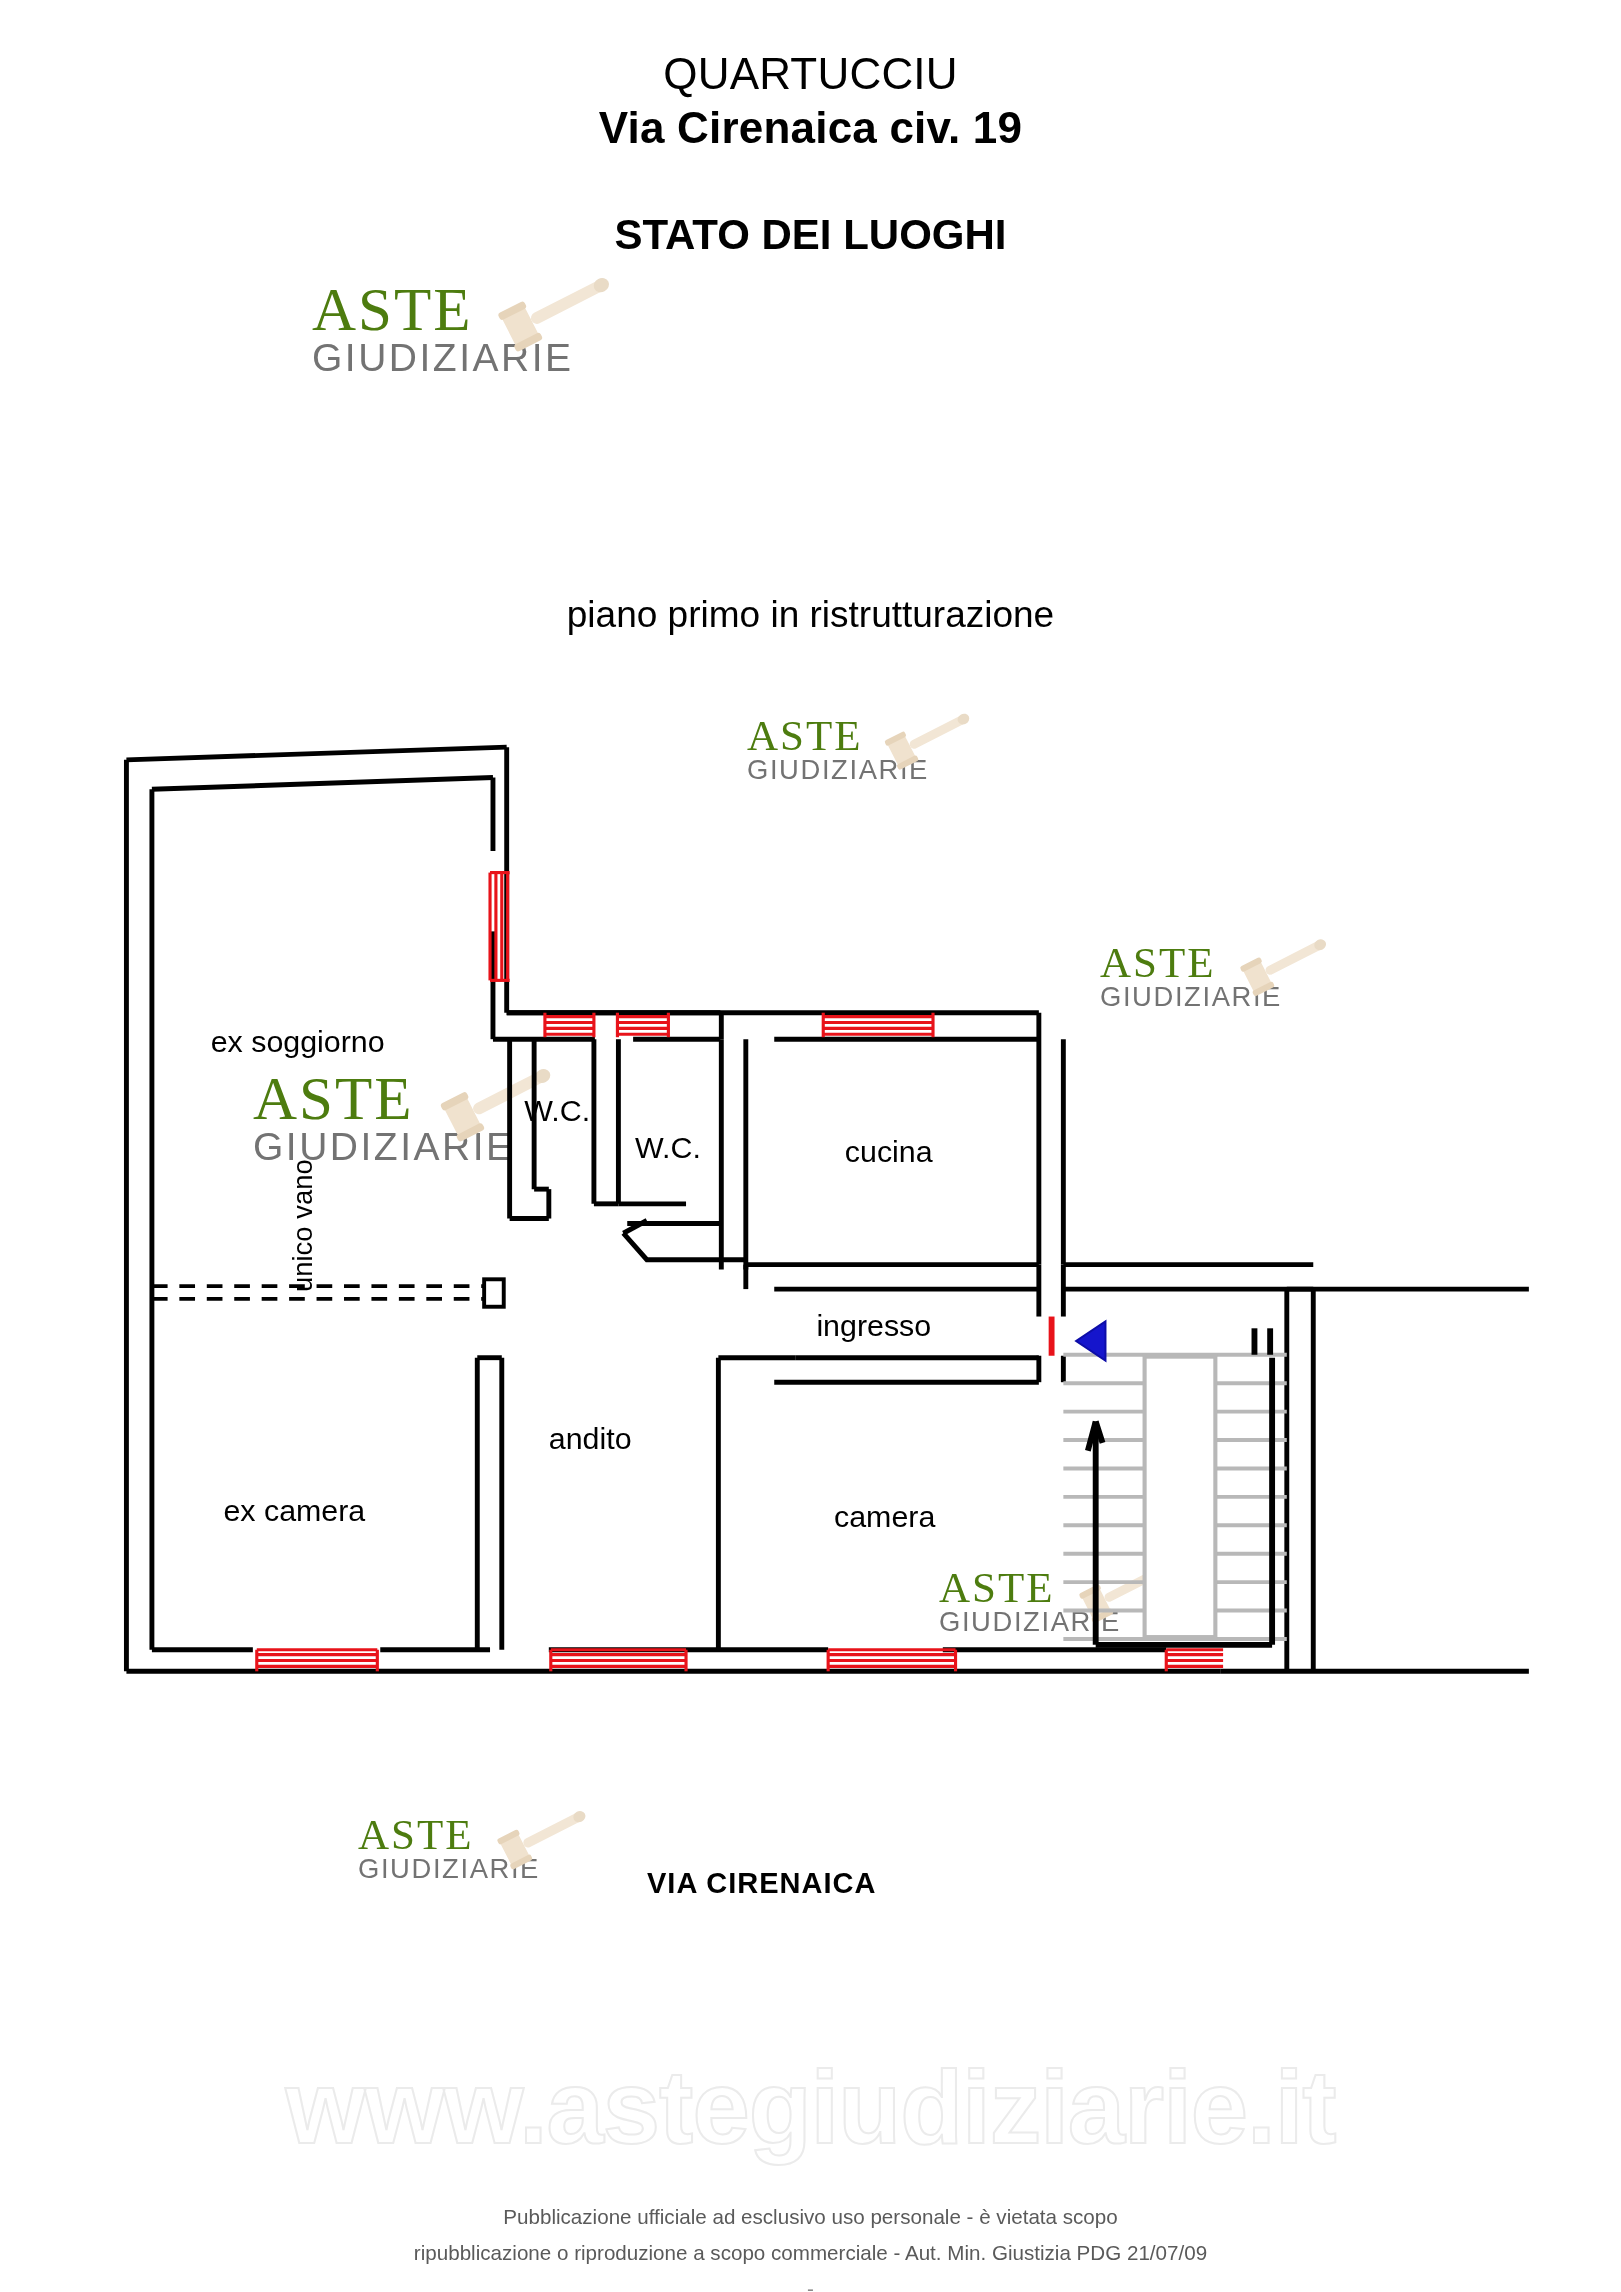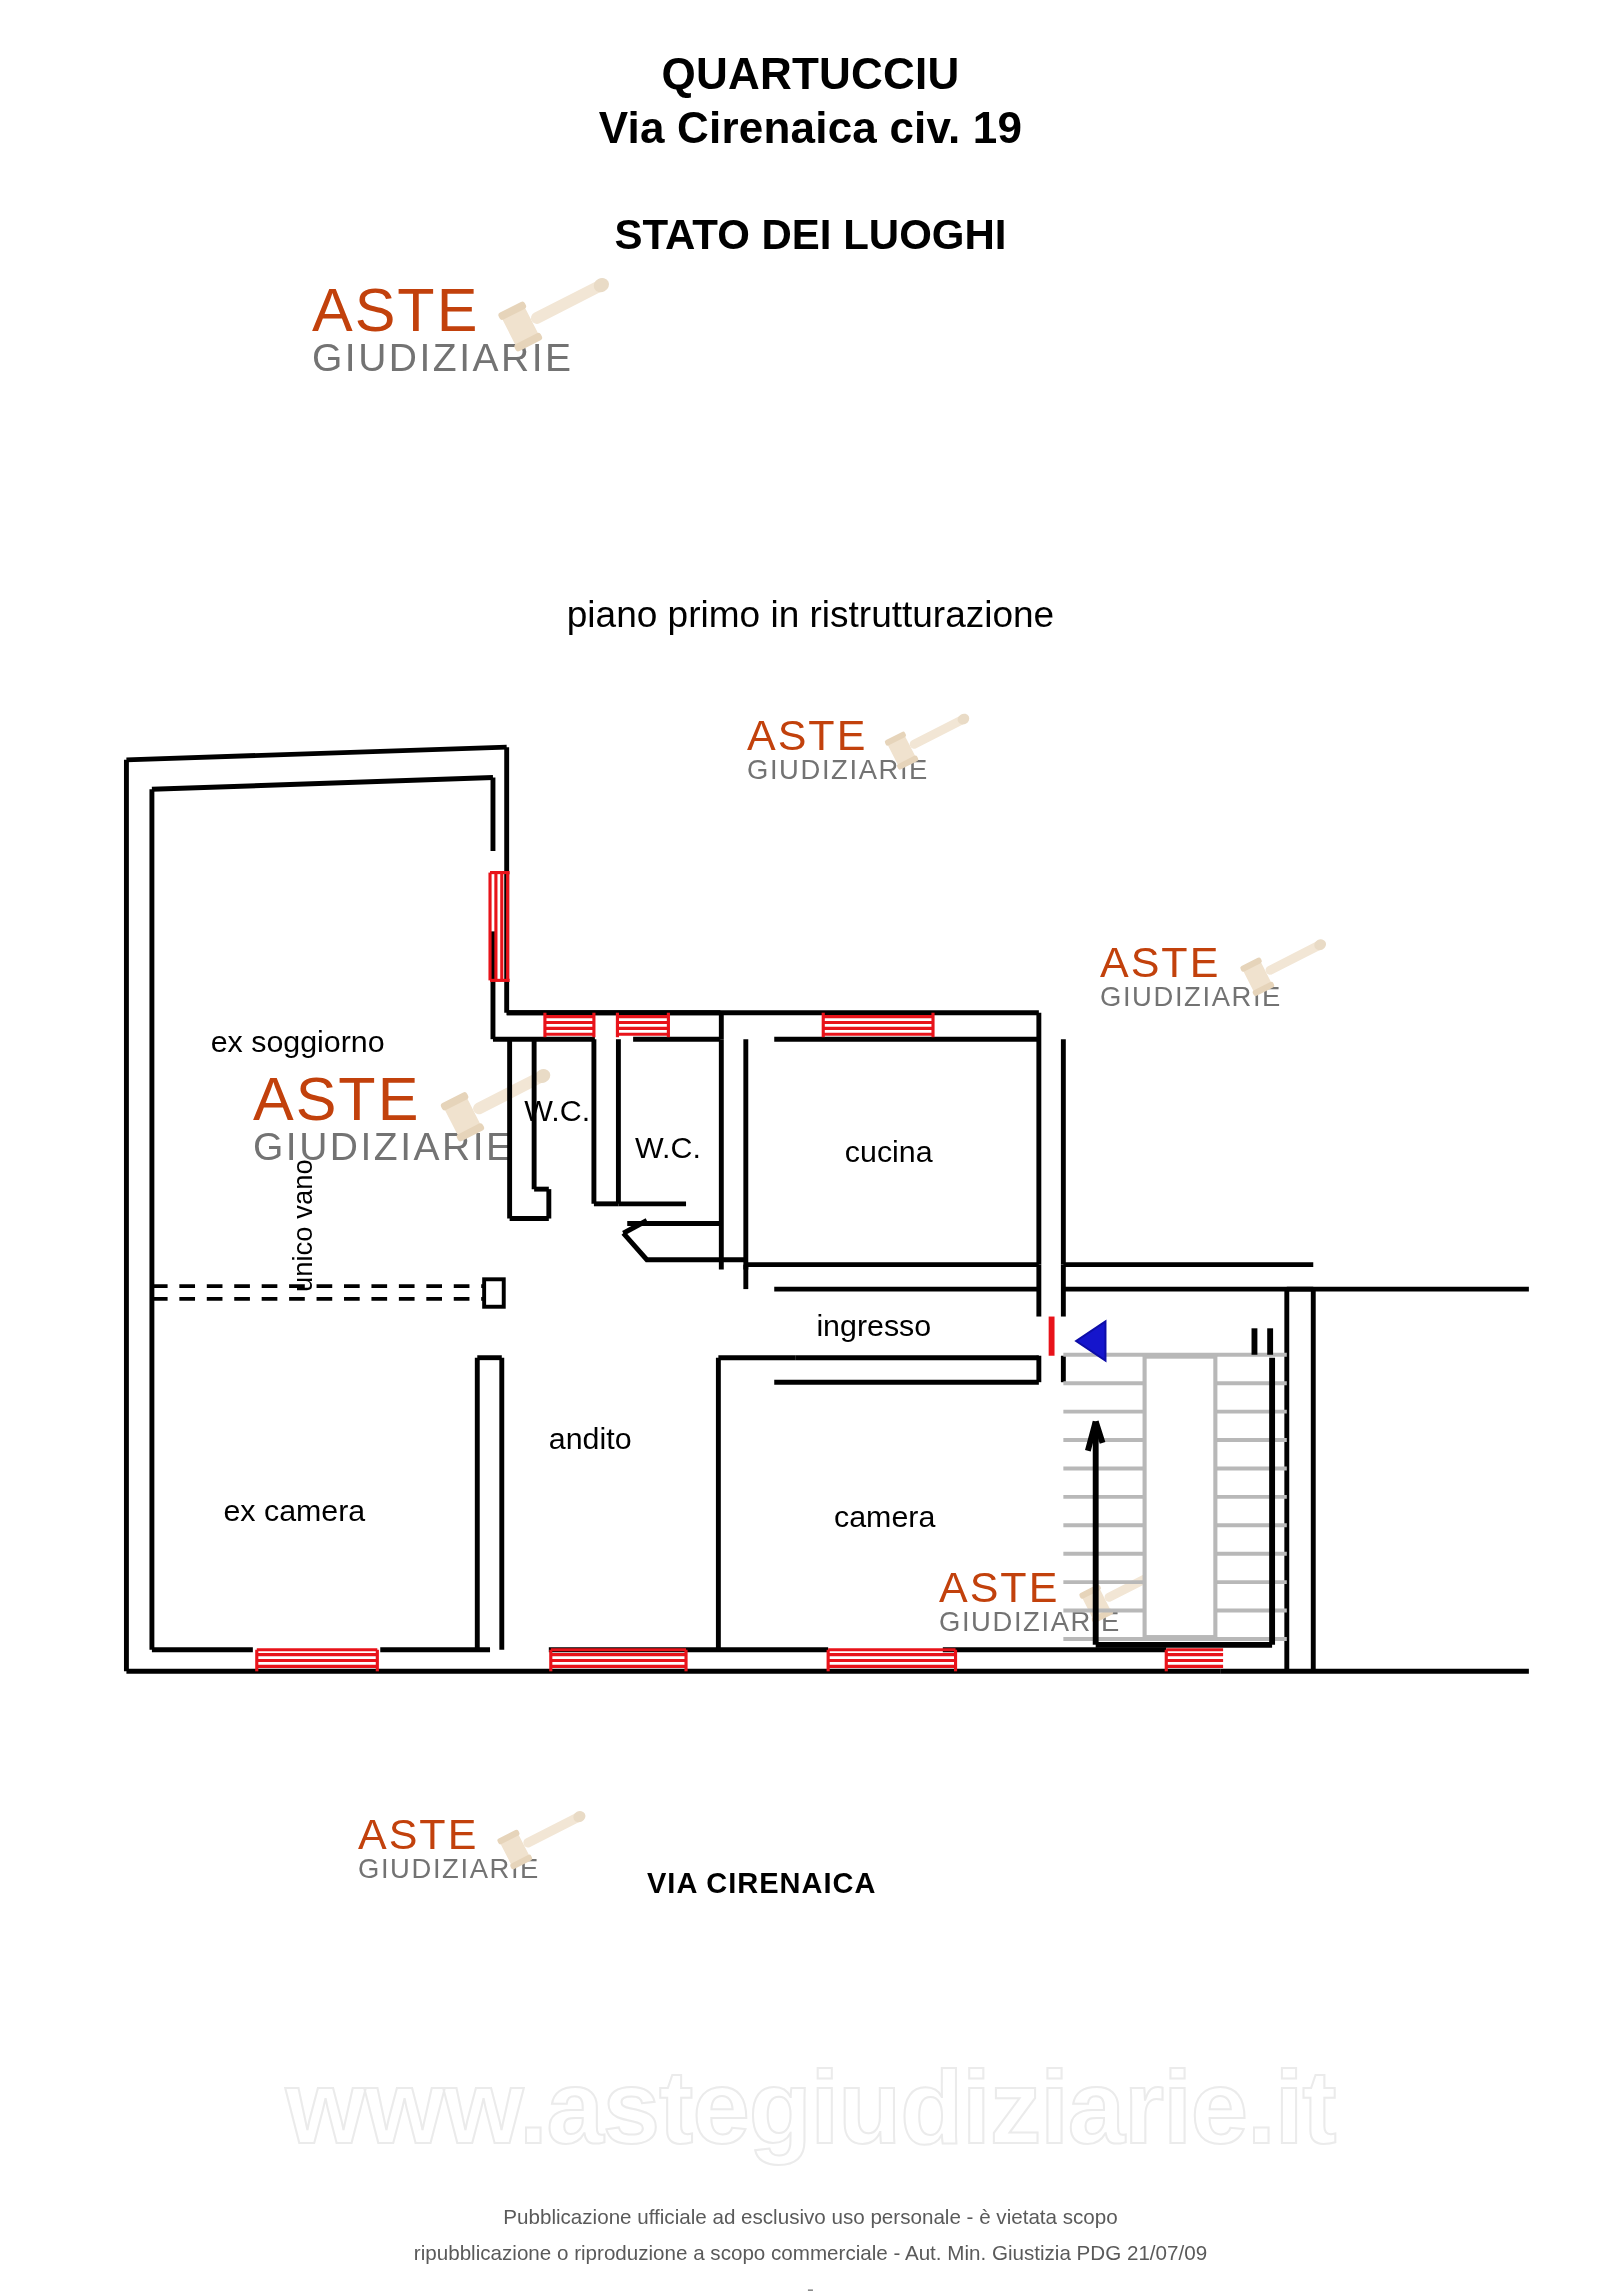--- a/index.html
+++ b/index.html
@@ -12,7 +12,7 @@
 
   
   .title-block{position:absolute;left:0;top:47px;width:1621px;text-align:center;z-index:6;}
-  .t-line{font-size:44px;font-weight:700;line-height:1.22;letter-spacing:0.2px;}
+  .t-line{font-size:44px;font-weight:400;line-height:1.22;letter-spacing:0.2px;}
   .t-line.reg{font-weight:700;}
   .gap{height:55px;}
   .subhead{font-size:42px;font-weight:700;line-height:1.25;}

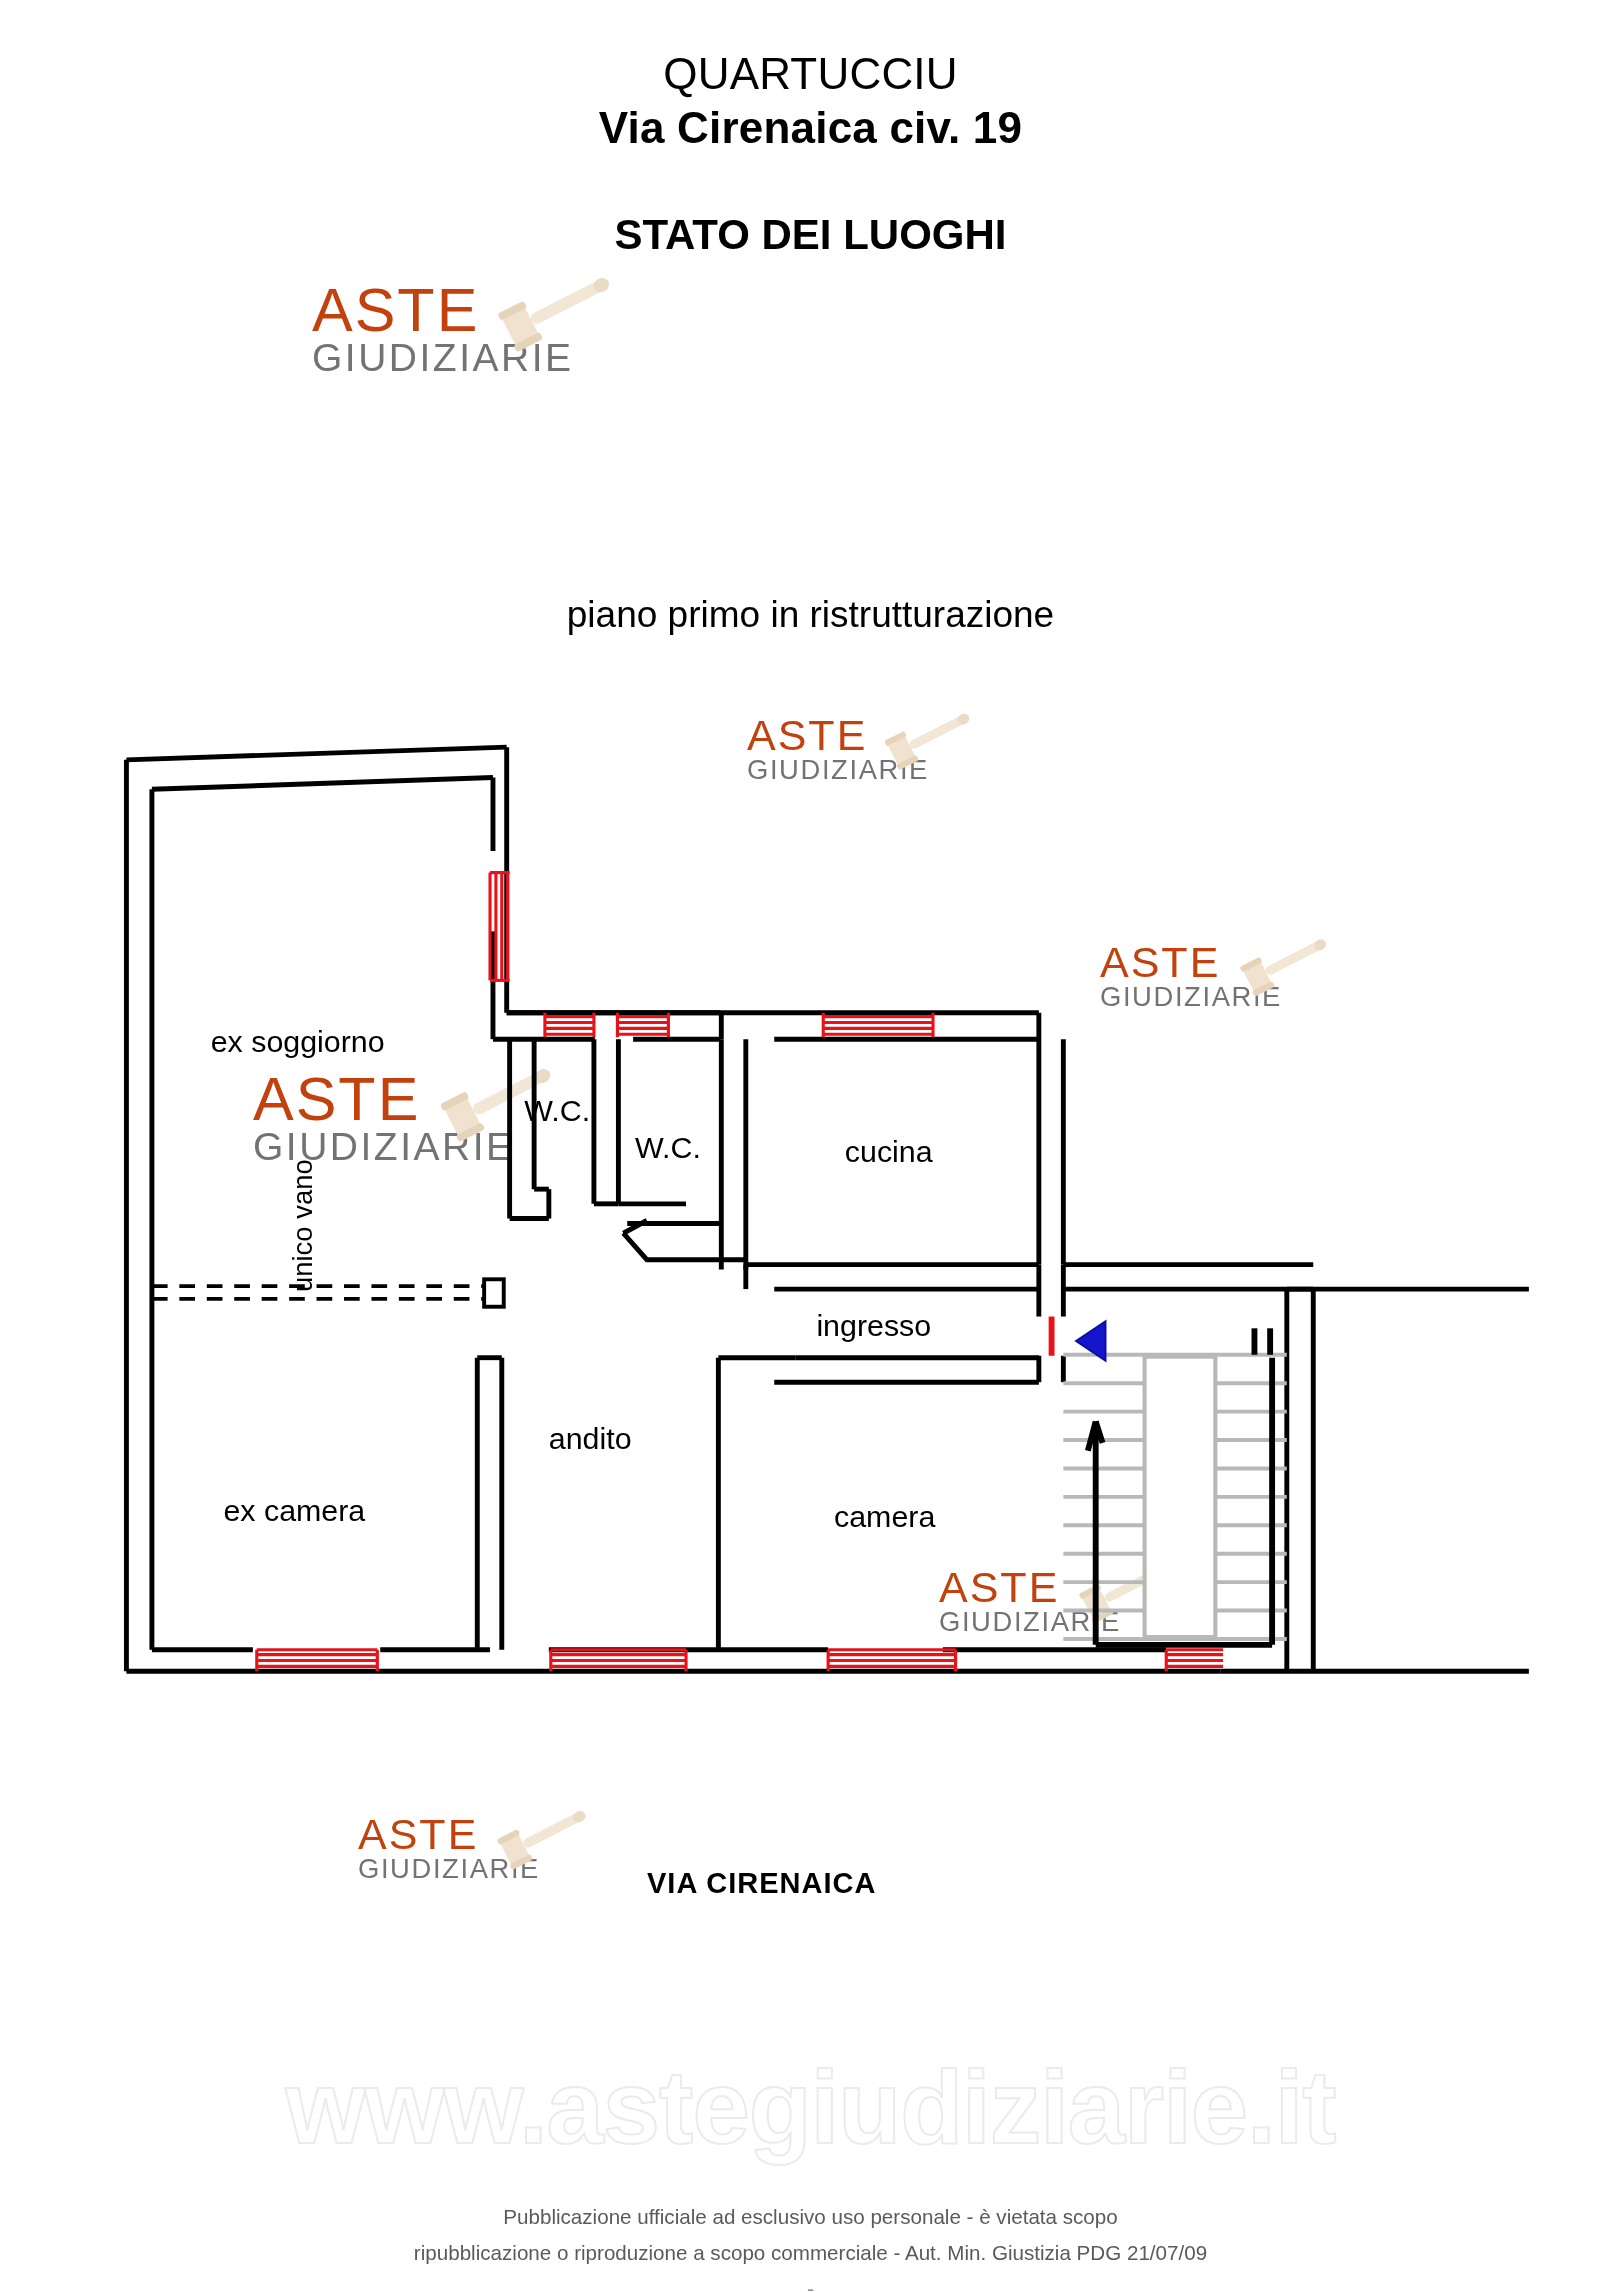--- a/index.html
+++ b/index.html
@@ -38,8 +38,8 @@
 
   
   .wm{position:absolute;z-index:3;pointer-events:none;user-select:none;}
-  .wm .wm-a{font-size:61px;letter-spacing:2px;color:#c2410c;line-height:.92;
-            font-family:Liberation Sans, sans-serif;}
+  .wm .wm-a{font-size:61px;letter-spacing:2px;color:#4d7c0f;line-height:.92;
+            font-family:Liberation Serif, serif;}
   .wm .wm-g{font-size:39px;letter-spacing:2.5px;color:#737373;line-height:1;}
   .wm.small .wm-a{font-size:43px;}
   .wm.small .wm-g{font-size:27.4px;letter-spacing:1.6px;}

